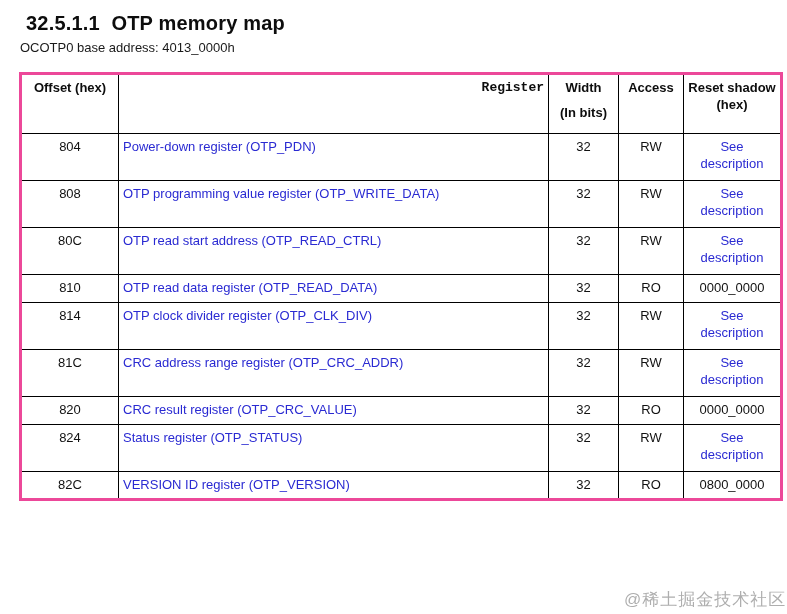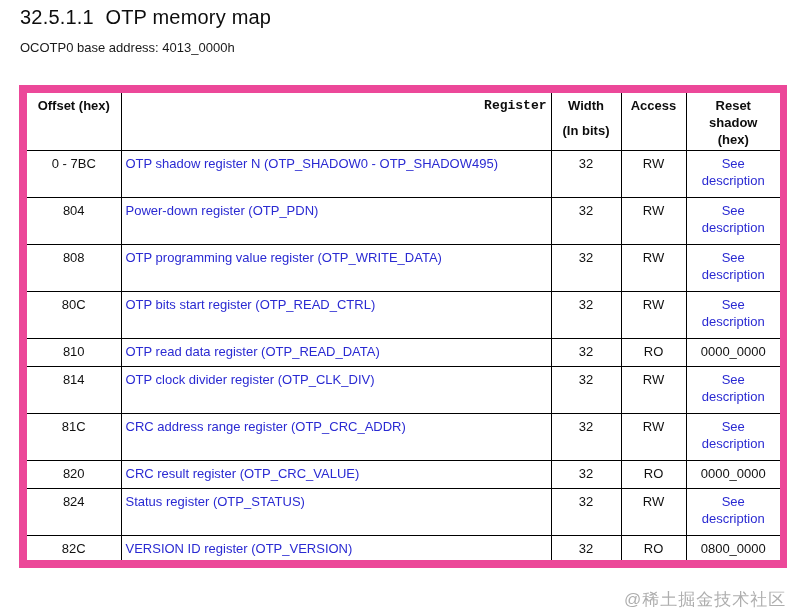--- a/index.html
+++ b/index.html
@@ -19,9 +19,9 @@
     position: absolute;
     left: 20px;
     top: 6px;
-    margin: 0;
+    margin: 6px;
     font-size: 20px;
-    font-weight: normal;
+    font-weight: bold;
     letter-spacing: 0.2px;
     white-space: pre;
     color: #0d0d0d;

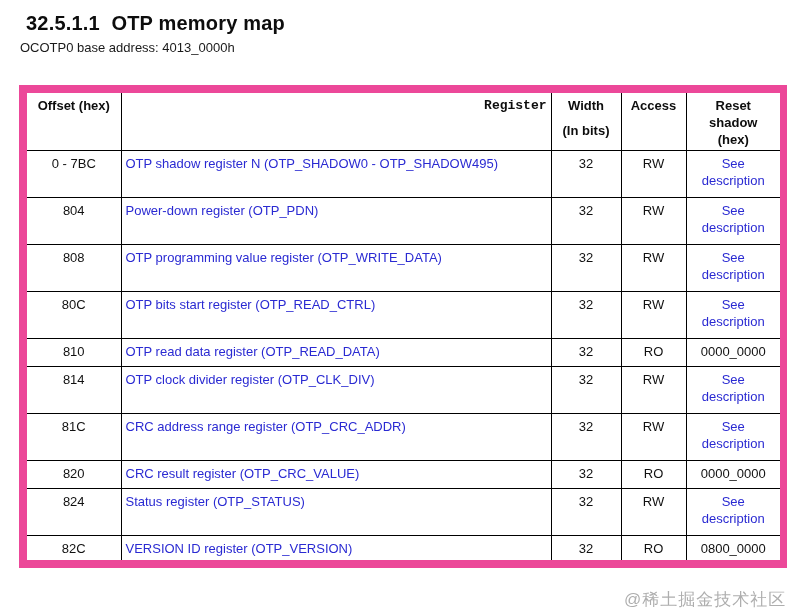--- a/index.html
+++ b/index.html
@@ -37,11 +37,11 @@
   table.memmap {
     position: absolute;
     left: 19px;
-    top: 85px;
+    top: 72px;
     width: 761px;
     border-collapse: collapse;
     table-layout: fixed;
-    border: 8px solid #ec4899;
+    border: 3px solid #ec4899;
   }
   table.memmap th,
   table.memmap td {

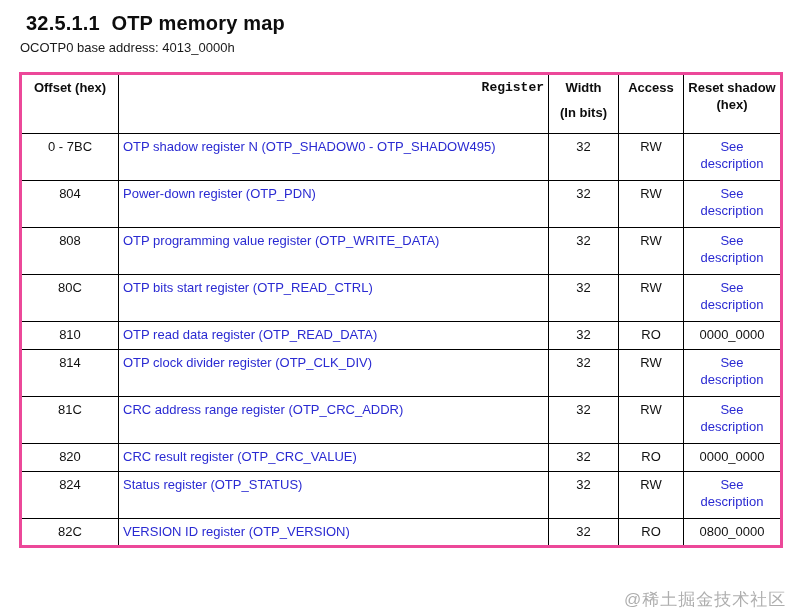--- a/index.html
+++ b/index.html
@@ -115,13 +115,6 @@
   </thead>
   <tbody>
       <tr class="row-tall">
-        <td class="c-offset">0 - 7BC</td>
-        <td class="c-register"><a class="doclink" href="#">OTP shadow register N (OTP_SHADOW0 - OTP_SHADOW495)</a></td>
-        <td class="c-width">32</td>
-        <td class="c-access">RW</td>
-        <td class="c-reset"><a class="doclink" href="#">See description</a></td>
-      </tr>
-      <tr class="row-tall">
         <td class="c-offset">804</td>
         <td class="c-register"><a class="doclink" href="#">Power-down register (OTP_PDN)</a></td>
         <td class="c-width">32</td>

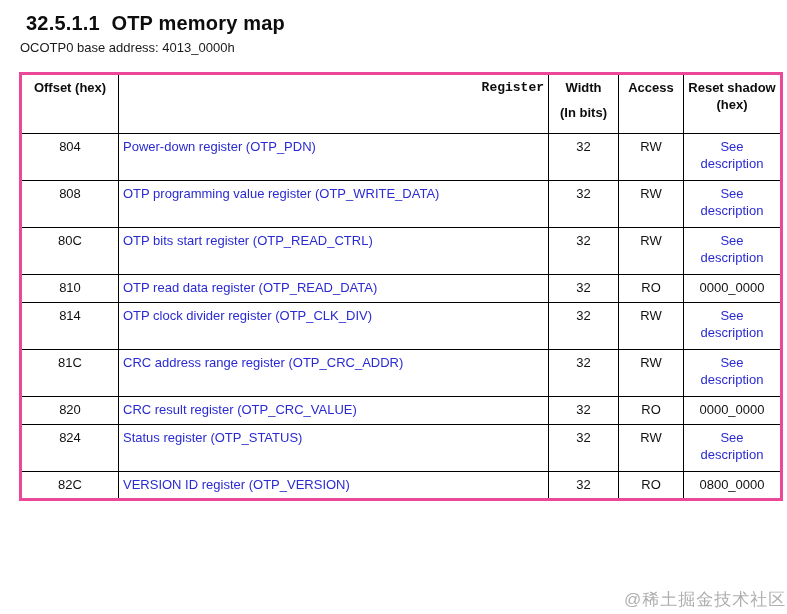--- a/index.html
+++ b/index.html
@@ -130,7 +130,7 @@
       </tr>
       <tr class="row-tall">
         <td class="c-offset">80C</td>
-        <td class="c-register"><a class="doclink" href="#">OTP bits start register (OTP_READ_CTRL)</a></td>
+        <td class="c-register"><a class="doclink" href="#">OTP read start address (OTP_READ_CTRL)</a></td>
         <td class="c-width">32</td>
         <td class="c-access">RW</td>
         <td class="c-reset"><a class="doclink" href="#">See description</a></td>

